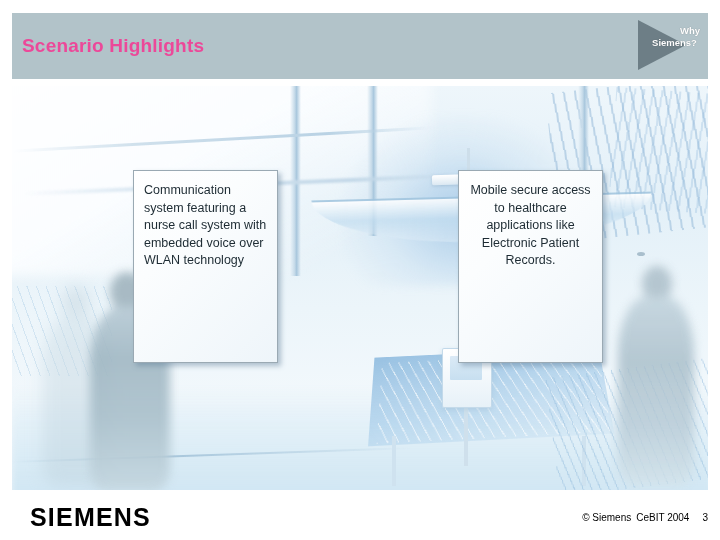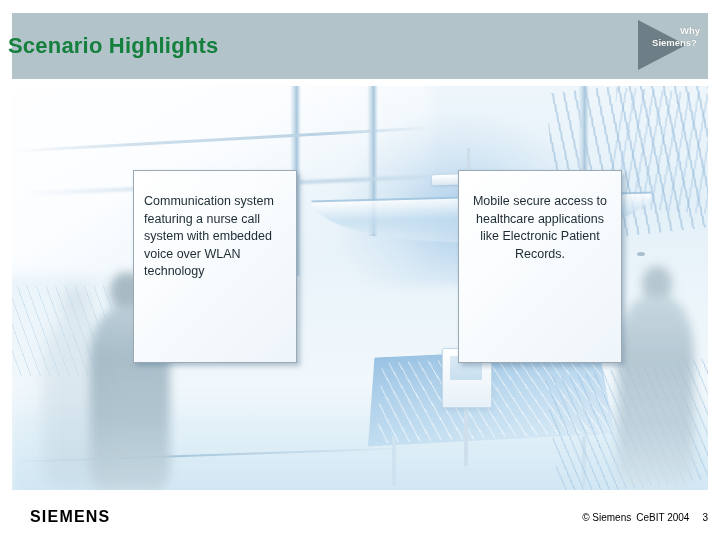--- a/index.html
+++ b/index.html
@@ -31,11 +31,11 @@
 
   #page-title {
     position: absolute;
-    left: 8px;
+    left: 22px;
     top: 35px;
-    font-size: 22px;
+    font-size: 19px;
     font-weight: bold;
-    color: #15803d;
+    color: #ec4899;
     letter-spacing: 0.2px;
     line-height: 22px;
     white-space: nowrap;

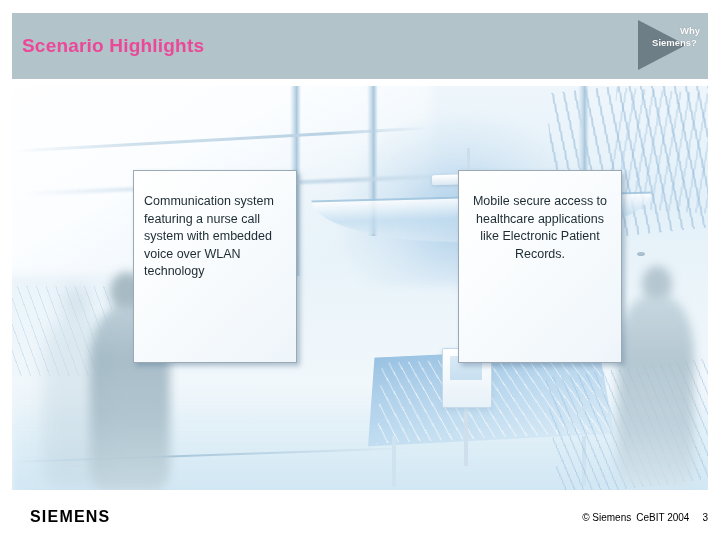--- a/index.html
+++ b/index.html
@@ -272,13 +272,13 @@
   .content-box {
     position: absolute;
     top: 170px;
-    width: 164px;
+    width: 145px;
     height: 193px;
     background: linear-gradient(135deg, #ffffff 0%, #fbfdfe 35%, #eef5fa 100%);
     border: 1px solid #9aa9b3;
     box-sizing: border-box;
     box-shadow: 3px 3px 5px rgba(95,125,150,0.45);
-    padding: 22px 10px 8px 10px;
+    padding: 11px 10px 8px 10px;
   }
 
   #content-box-1 { left: 133px; }

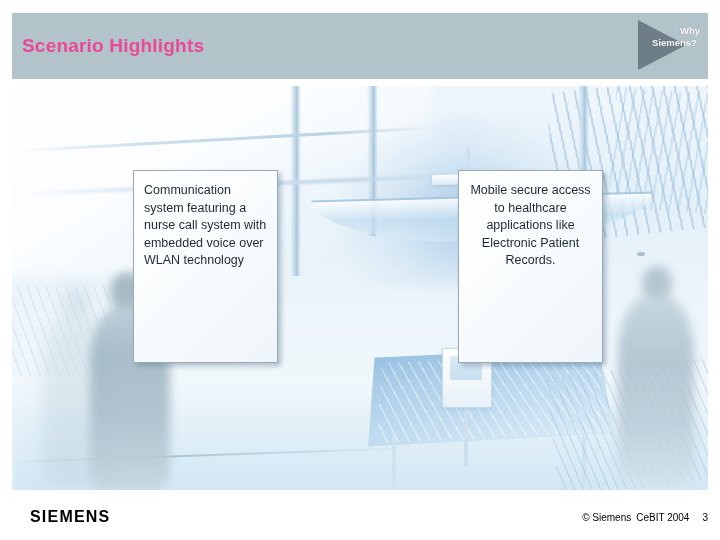--- a/index.html
+++ b/index.html
@@ -300,7 +300,7 @@
     position: absolute;
     left: 30px;
     top: 506px;
-    font-size: 16px;
+    font-size: 25px;
     font-weight: bold;
     letter-spacing: 1.2px;
     color: #000000;

